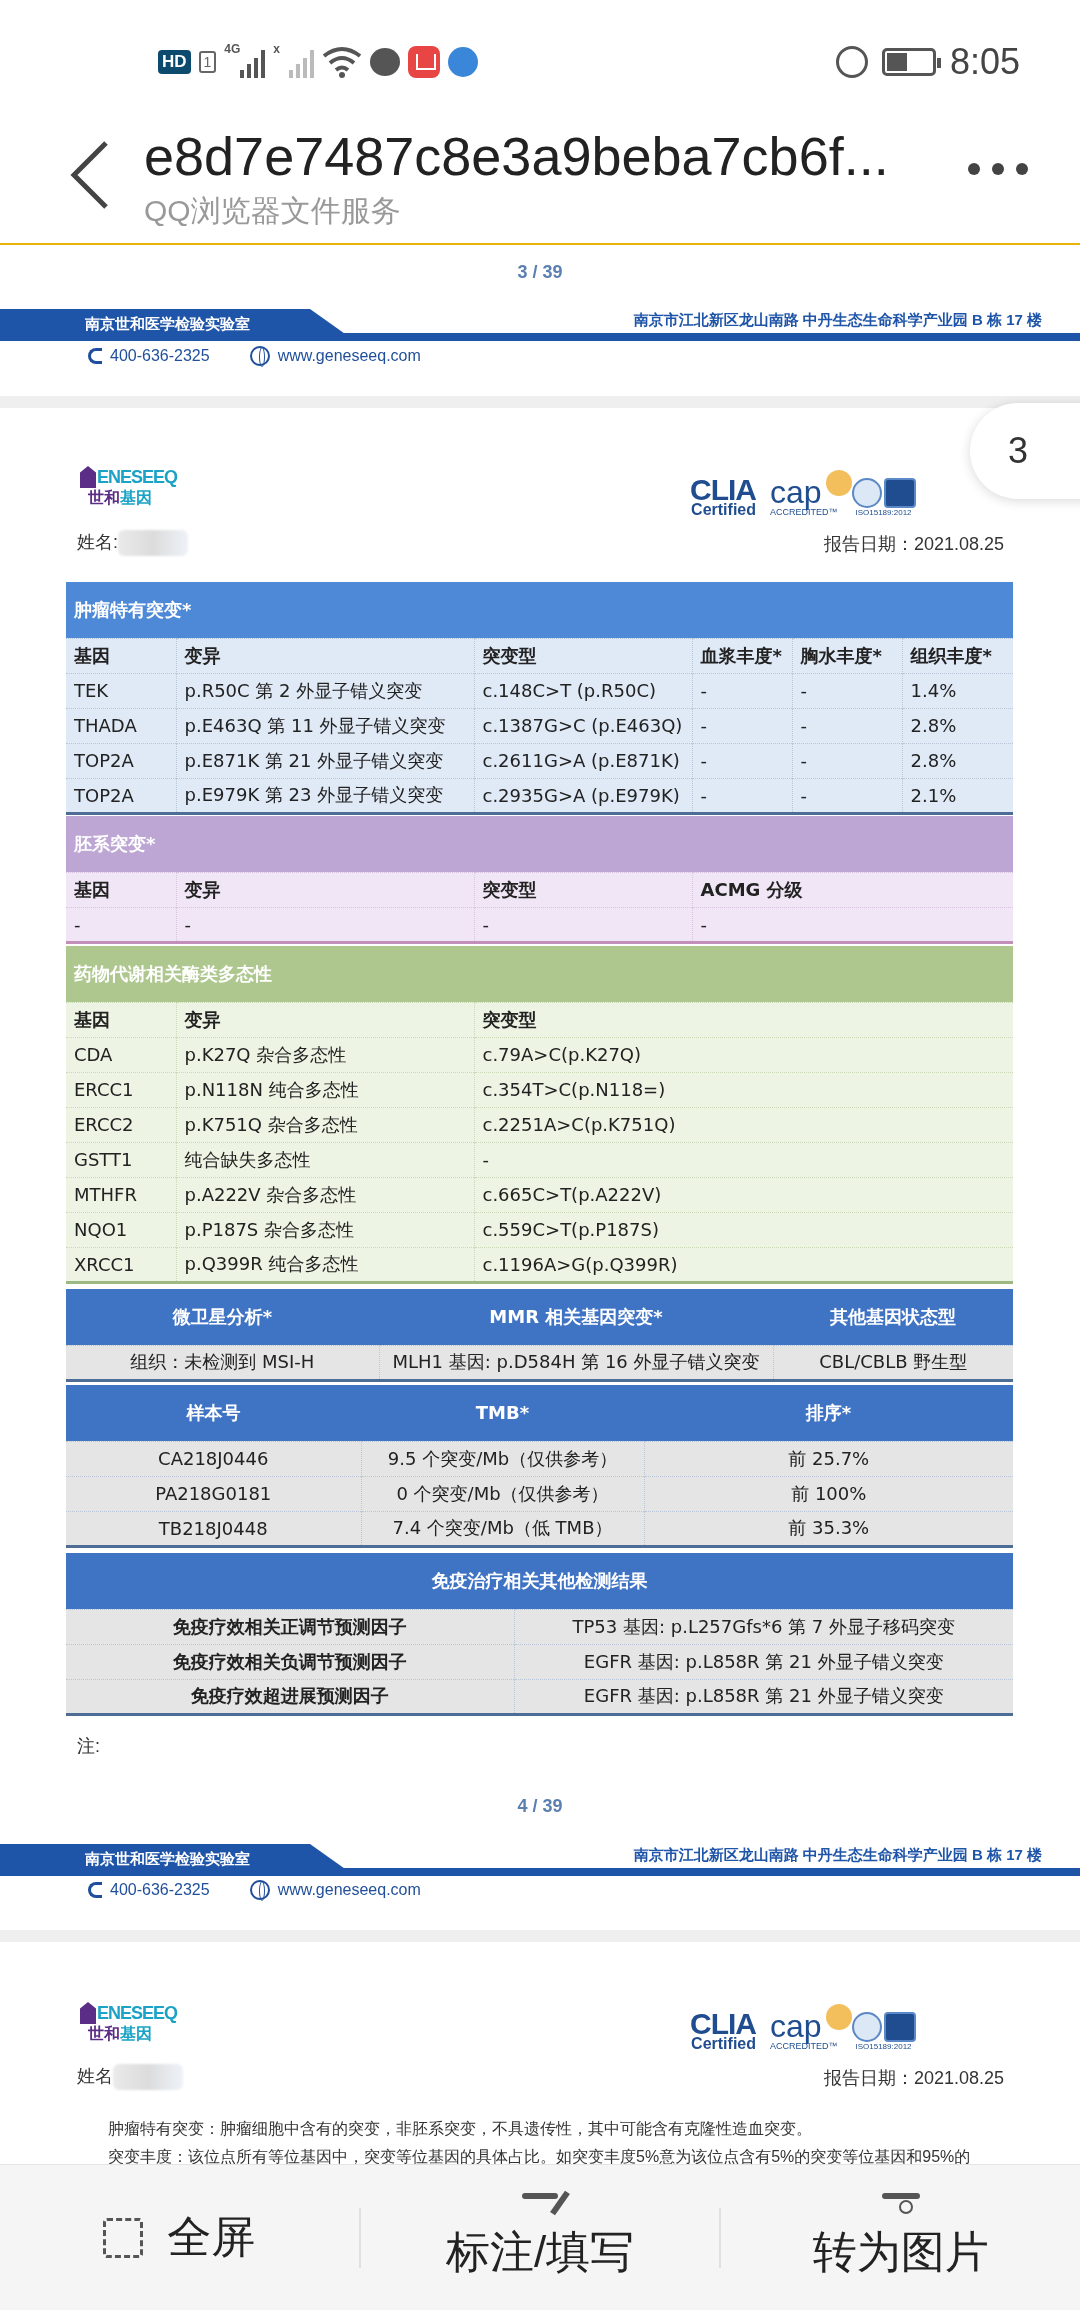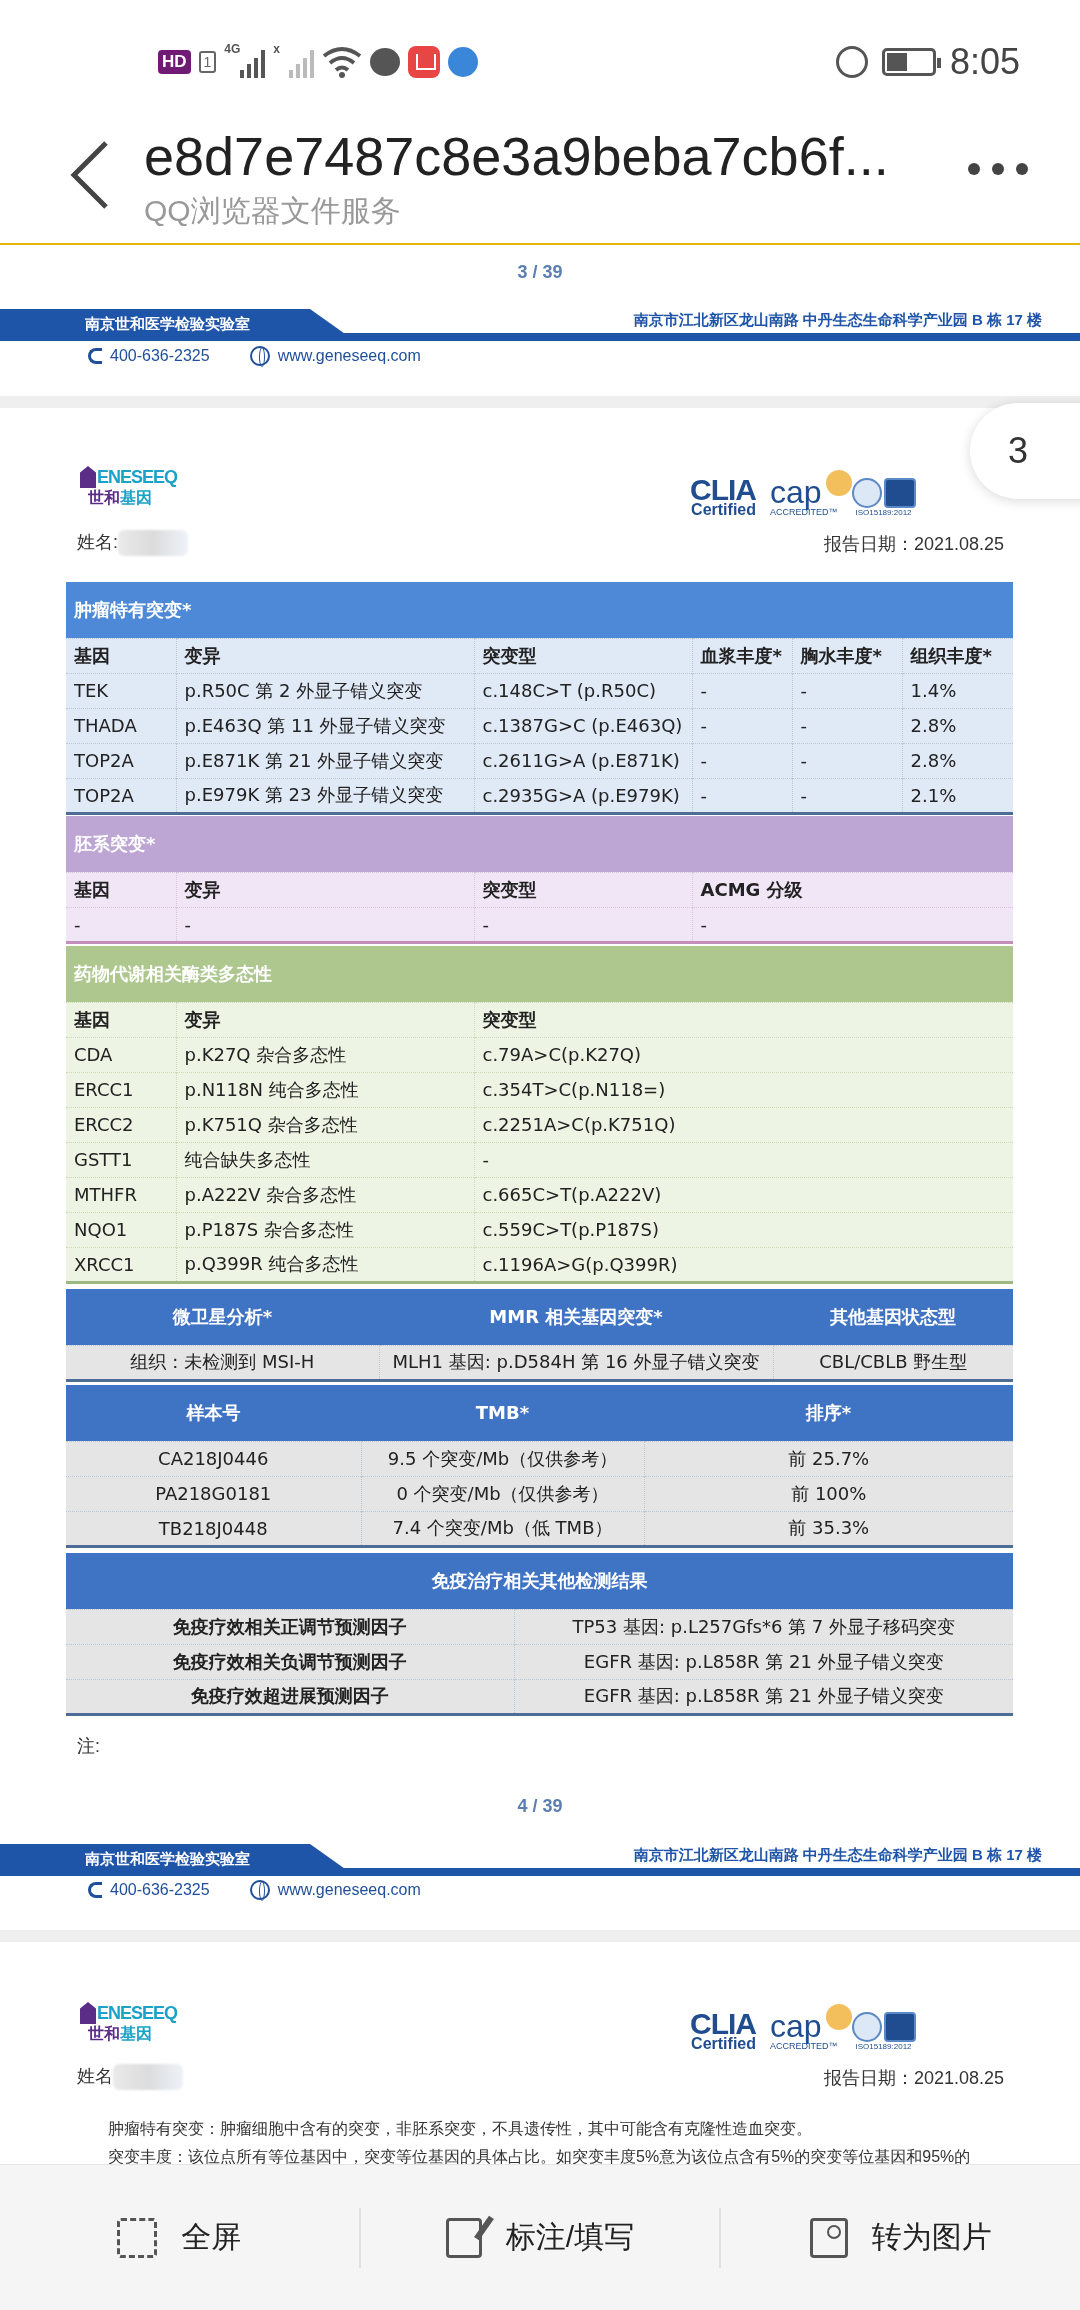--- a/index.html
+++ b/index.html
@@ -9,7 +9,7 @@
   
   .statusbar { position: absolute; top: 0; left: 0; width: 1080px; height: 125px; }
   .sb-left { position: absolute; left: 158px; top: 42px; display: flex; align-items: center; gap: 8px; height: 40px; }
-  .sb-hd { background: #701a75; color: #fff; font-size: 17px; font-weight: bold; padding: 2px 4px; border-radius: 4px; }
+  .sb-hd { background: #0c4a6e; color: #fff; font-size: 17px; font-weight: bold; padding: 2px 4px; border-radius: 4px; }
   .sb-sim { font-size: 14px; color: #666; border: 2px solid #666; border-radius: 3px; padding: 0 3px; height: 22px; line-height: 18px; }
   .sb-sig { display: flex; align-items: flex-end; gap: 3px; height: 32px; position: relative; padding-left: 16px; }
   .sb-sig .lbl { position: absolute; left: 0; top: -4px; font-size: 12px; color: #555; font-weight: bold; }

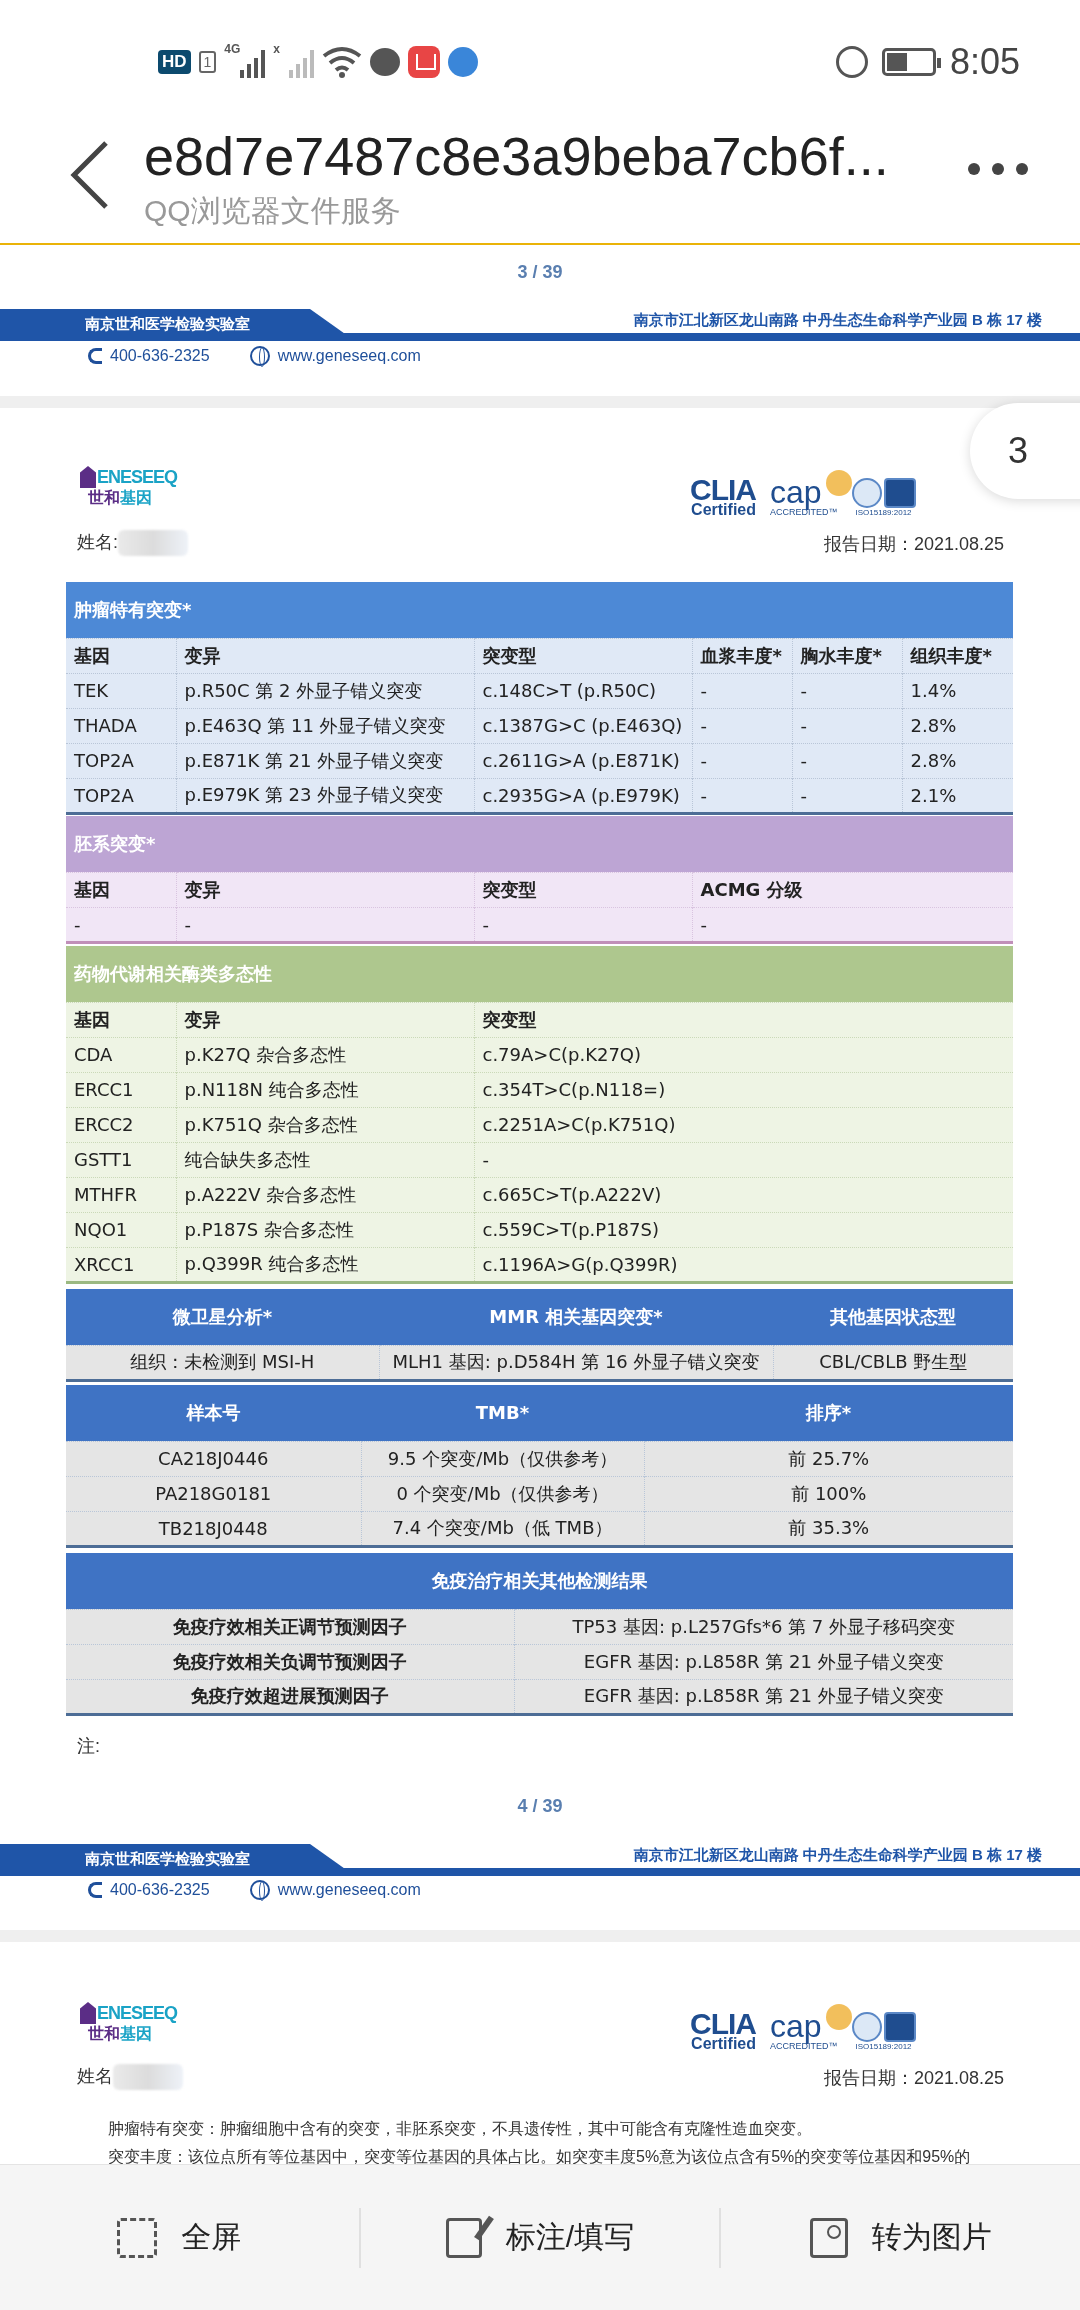--- a/index.html
+++ b/index.html
@@ -103,7 +103,7 @@
 
   
   .bottombar { position: absolute; left: 0; top: 2164px; width: 1080px; height: 146px; background: #f5f5f5; border-top: 1px solid #e4e4e4; display: flex; align-items: center; }
-  .bb-btn { flex: 1; display: flex; align-items: center; justify-content: center; gap: 24px; font-size: 30px; color: #222; height: 60px; }
+  .bb-btn { flex: 1; display: flex; align-items: center; justify-content: center; gap: 24px; font-size: 44px; color: #222; height: 60px; }
   .bb-btn + .bb-btn { border-left: 2px solid #e0e0e0; }
   .ico-full { width: 40px; height: 40px; border: 3px dashed #555; border-radius: 4px; }
   .ico-edit { width: 36px; height: 40px; border: 3px solid #555; border-radius: 4px; position: relative; }

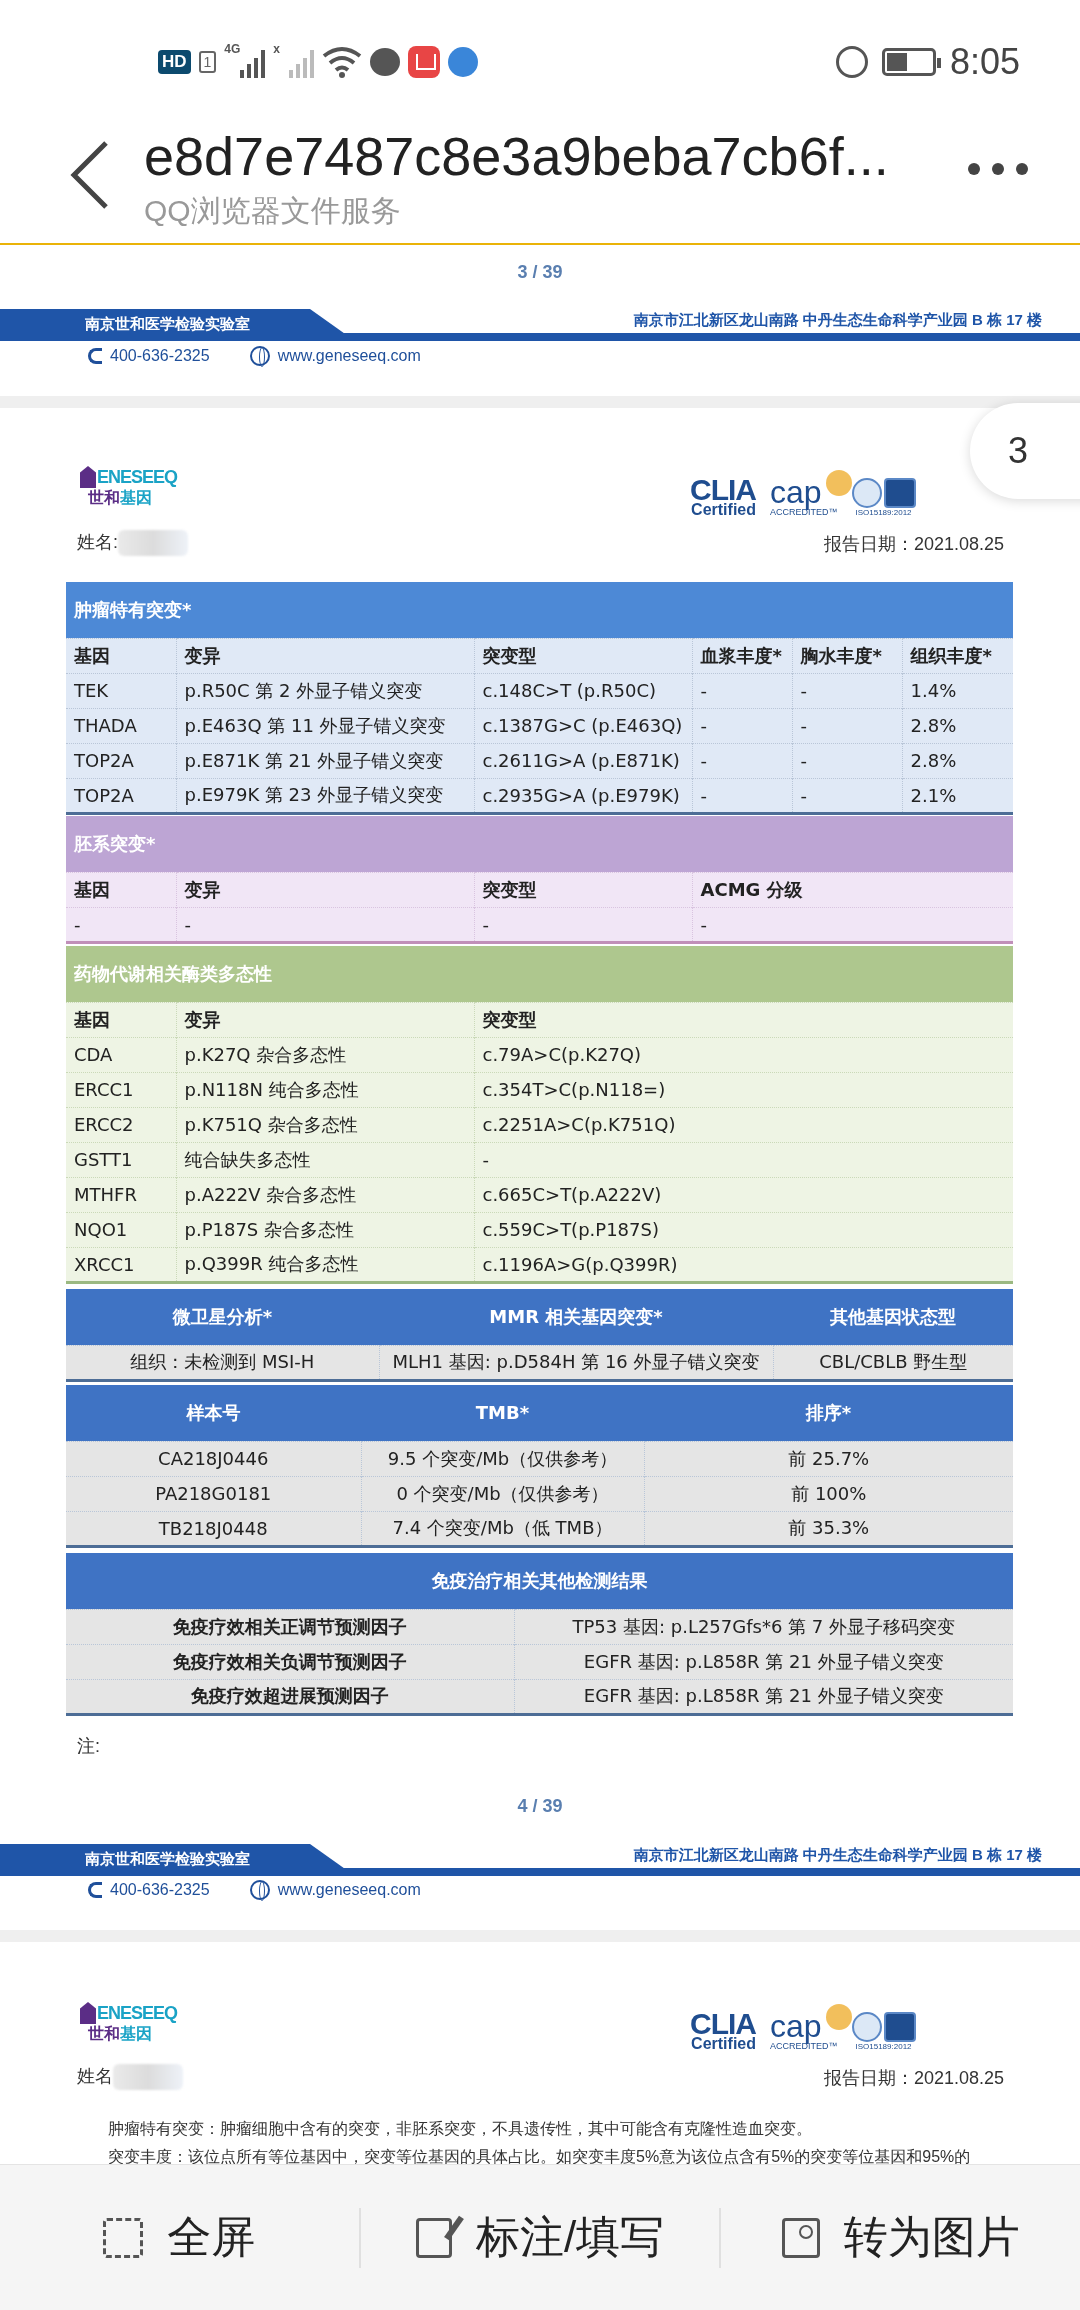--- a/index.html
+++ b/index.html
@@ -104,7 +104,7 @@
   
   .bottombar { position: absolute; left: 0; top: 2164px; width: 1080px; height: 146px; background: #f5f5f5; border-top: 1px solid #e4e4e4; display: flex; align-items: center; }
   .bb-btn { flex: 1; display: flex; align-items: center; justify-content: center; gap: 24px; font-size: 44px; color: #222; height: 60px; }
-  .bb-btn + .bb-btn { border-left: 2px solid #e0e0e0; }
+  .bb-btn + .bb-btn { border-left: 2px solid #e0e0e0; flex-direction: column; }
   .ico-full { width: 40px; height: 40px; border: 3px dashed #555; border-radius: 4px; }
   .ico-edit { width: 36px; height: 40px; border: 3px solid #555; border-radius: 4px; position: relative; }
   .ico-edit::after { content: ""; position: absolute; right: -8px; top: -6px; width: 6px; height: 26px; background: #555; transform: rotate(35deg); }

